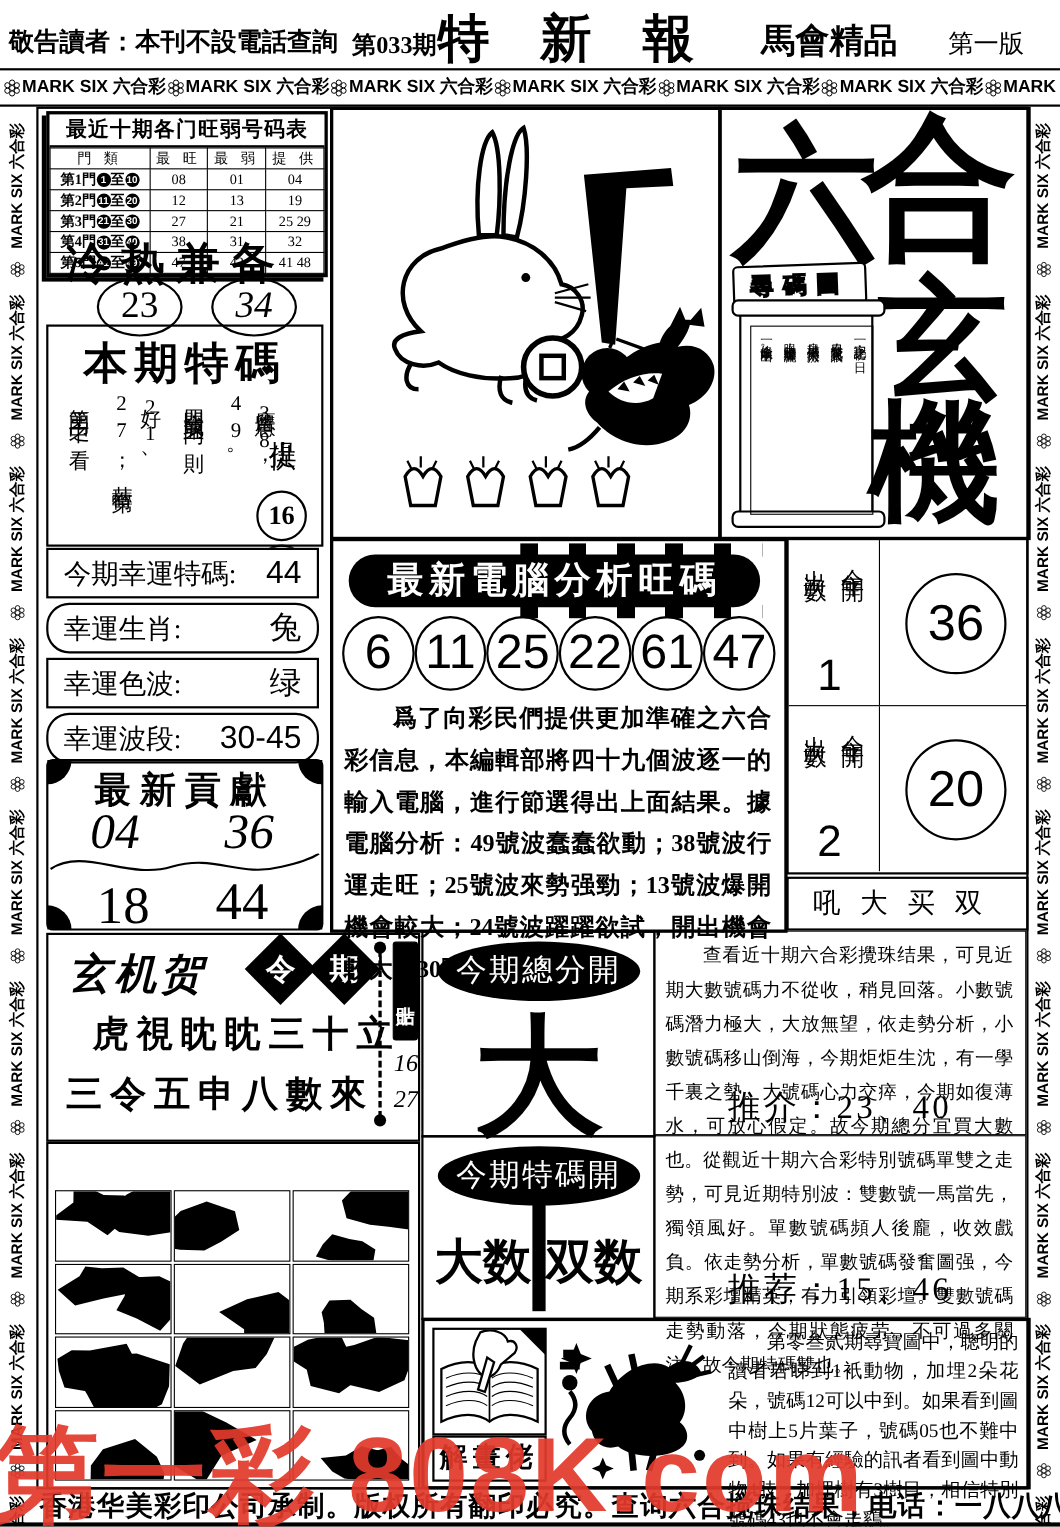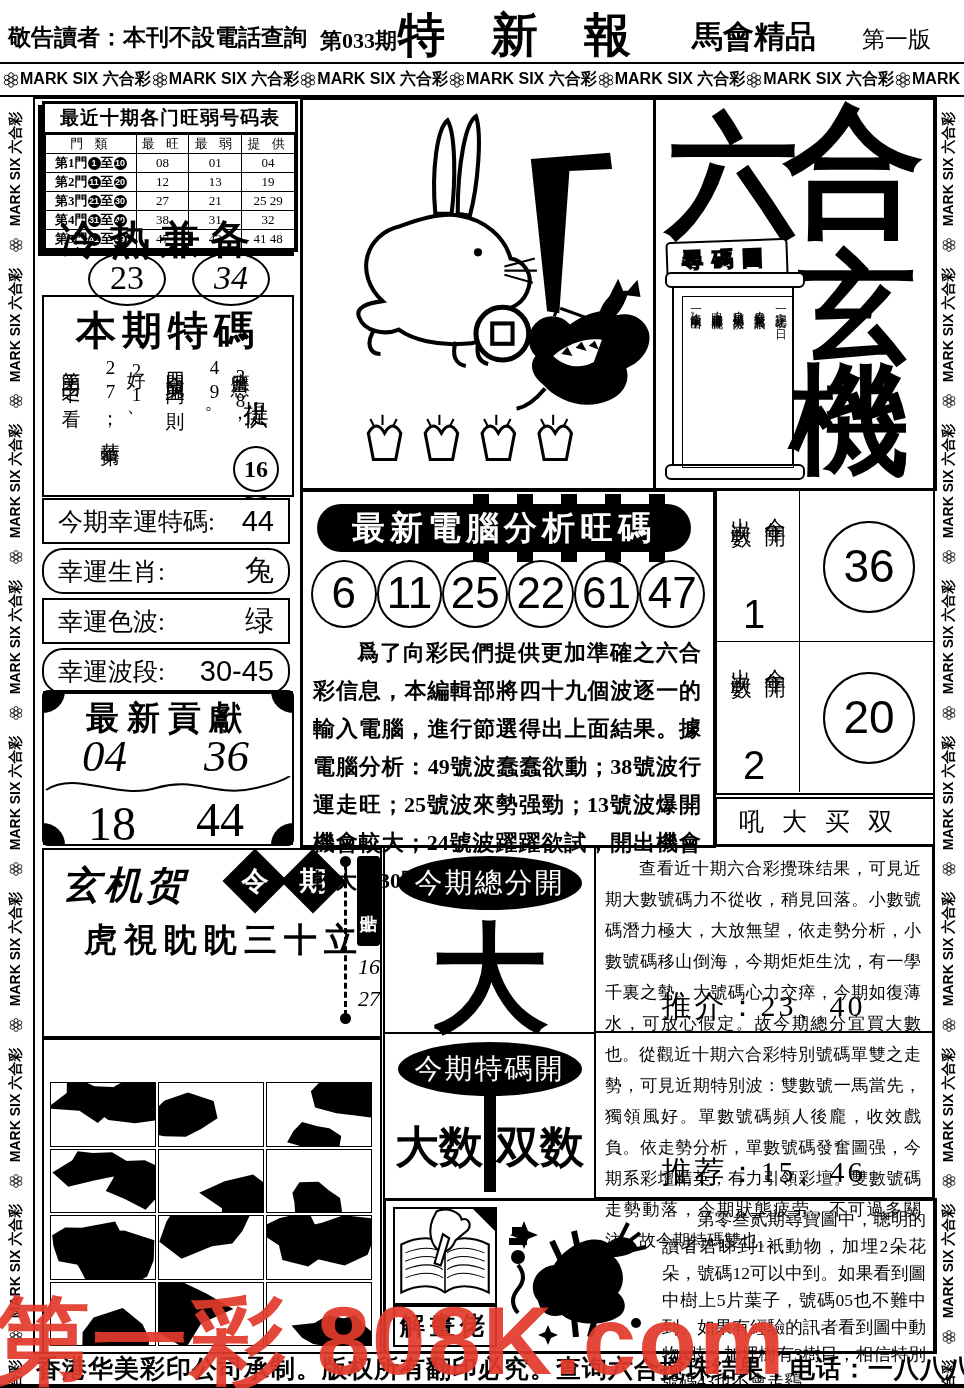--- a/index.html
+++ b/index.html
@@ -591,6 +591,7 @@
         <span>期</span>
       </div>
     <div class="mys-line" id="ml1">虎視眈眈三十立</div>
+    <div class="mys-line" id="ml2">三令五申八數來</div>
     <div id="mys-dash"></div>
     <div id="tip-box">貼士</div>
     <div class="tipnum" id="tn1">16</div>

